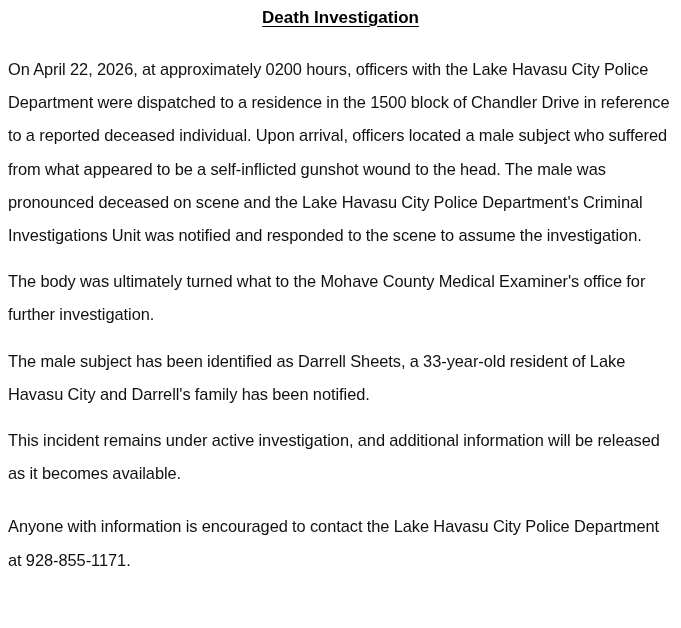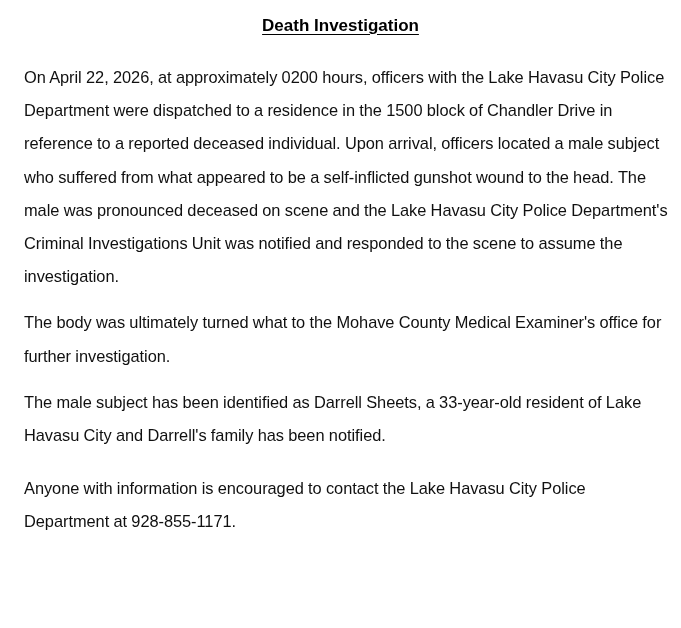--- a/index.html
+++ b/index.html
@@ -34,7 +34,7 @@
     text-underline-offset: 3px;
     letter-spacing: 0px;
     margin: 0;
-    padding-top: 15px;
+    padding-top: 7px;
     padding-bottom: 0;
     line-height: 22px;
   }

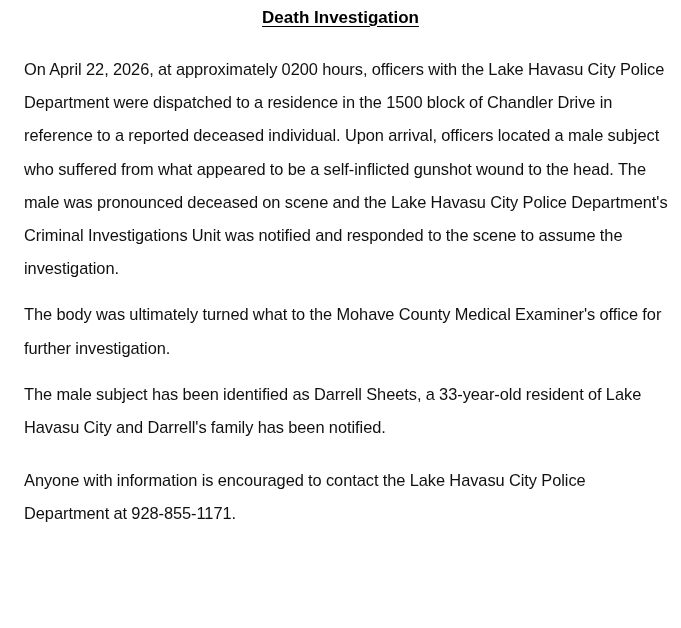--- a/index.html
+++ b/index.html
@@ -41,7 +41,7 @@
 
   #body-copy {
     margin: 0;
-    padding: 0 9px 0 24px;
+    padding: 0 9px 0 8px;
     padding-top: 24px;
   }
 

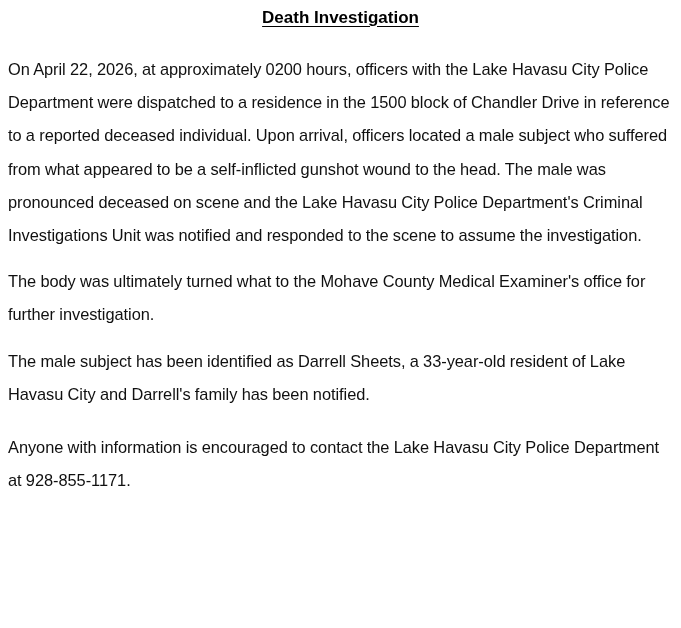--- a/index.html
+++ b/index.html
@@ -123,6 +123,7 @@
     <p class="para">On April 22, 2026, at approximately 0200 hours, officers with the Lake Havasu City Police Department were dispatched to a residence in the 1500 block of Chandler Drive in reference to a reported deceased individual. Upon arrival, officers located a male subject who suffered from what appeared to be a self-inflicted gunshot wound to the head. The male was pronounced deceased on scene and the Lake Havasu City Police Department's Criminal Investigations Unit was notified and responded to the scene to assume the investigation.</p>
     <p class="para">The body was ultimately turned what to the Mohave County Medical Examiner's office for further investigation.</p>
     <p class="para">The male subject has been identified as Darrell Sheets, a 33-year-old resident of Lake Havasu City and Darrell's family has been notified.</p>
+    <p class="para">This incident remains under active investigation, and additional information will be released as it becomes available.</p>
     <p class="para">Anyone with information is encouraged to contact the Lake Havasu City Police Department at 928-855-1171.</p>
   </div>
 

